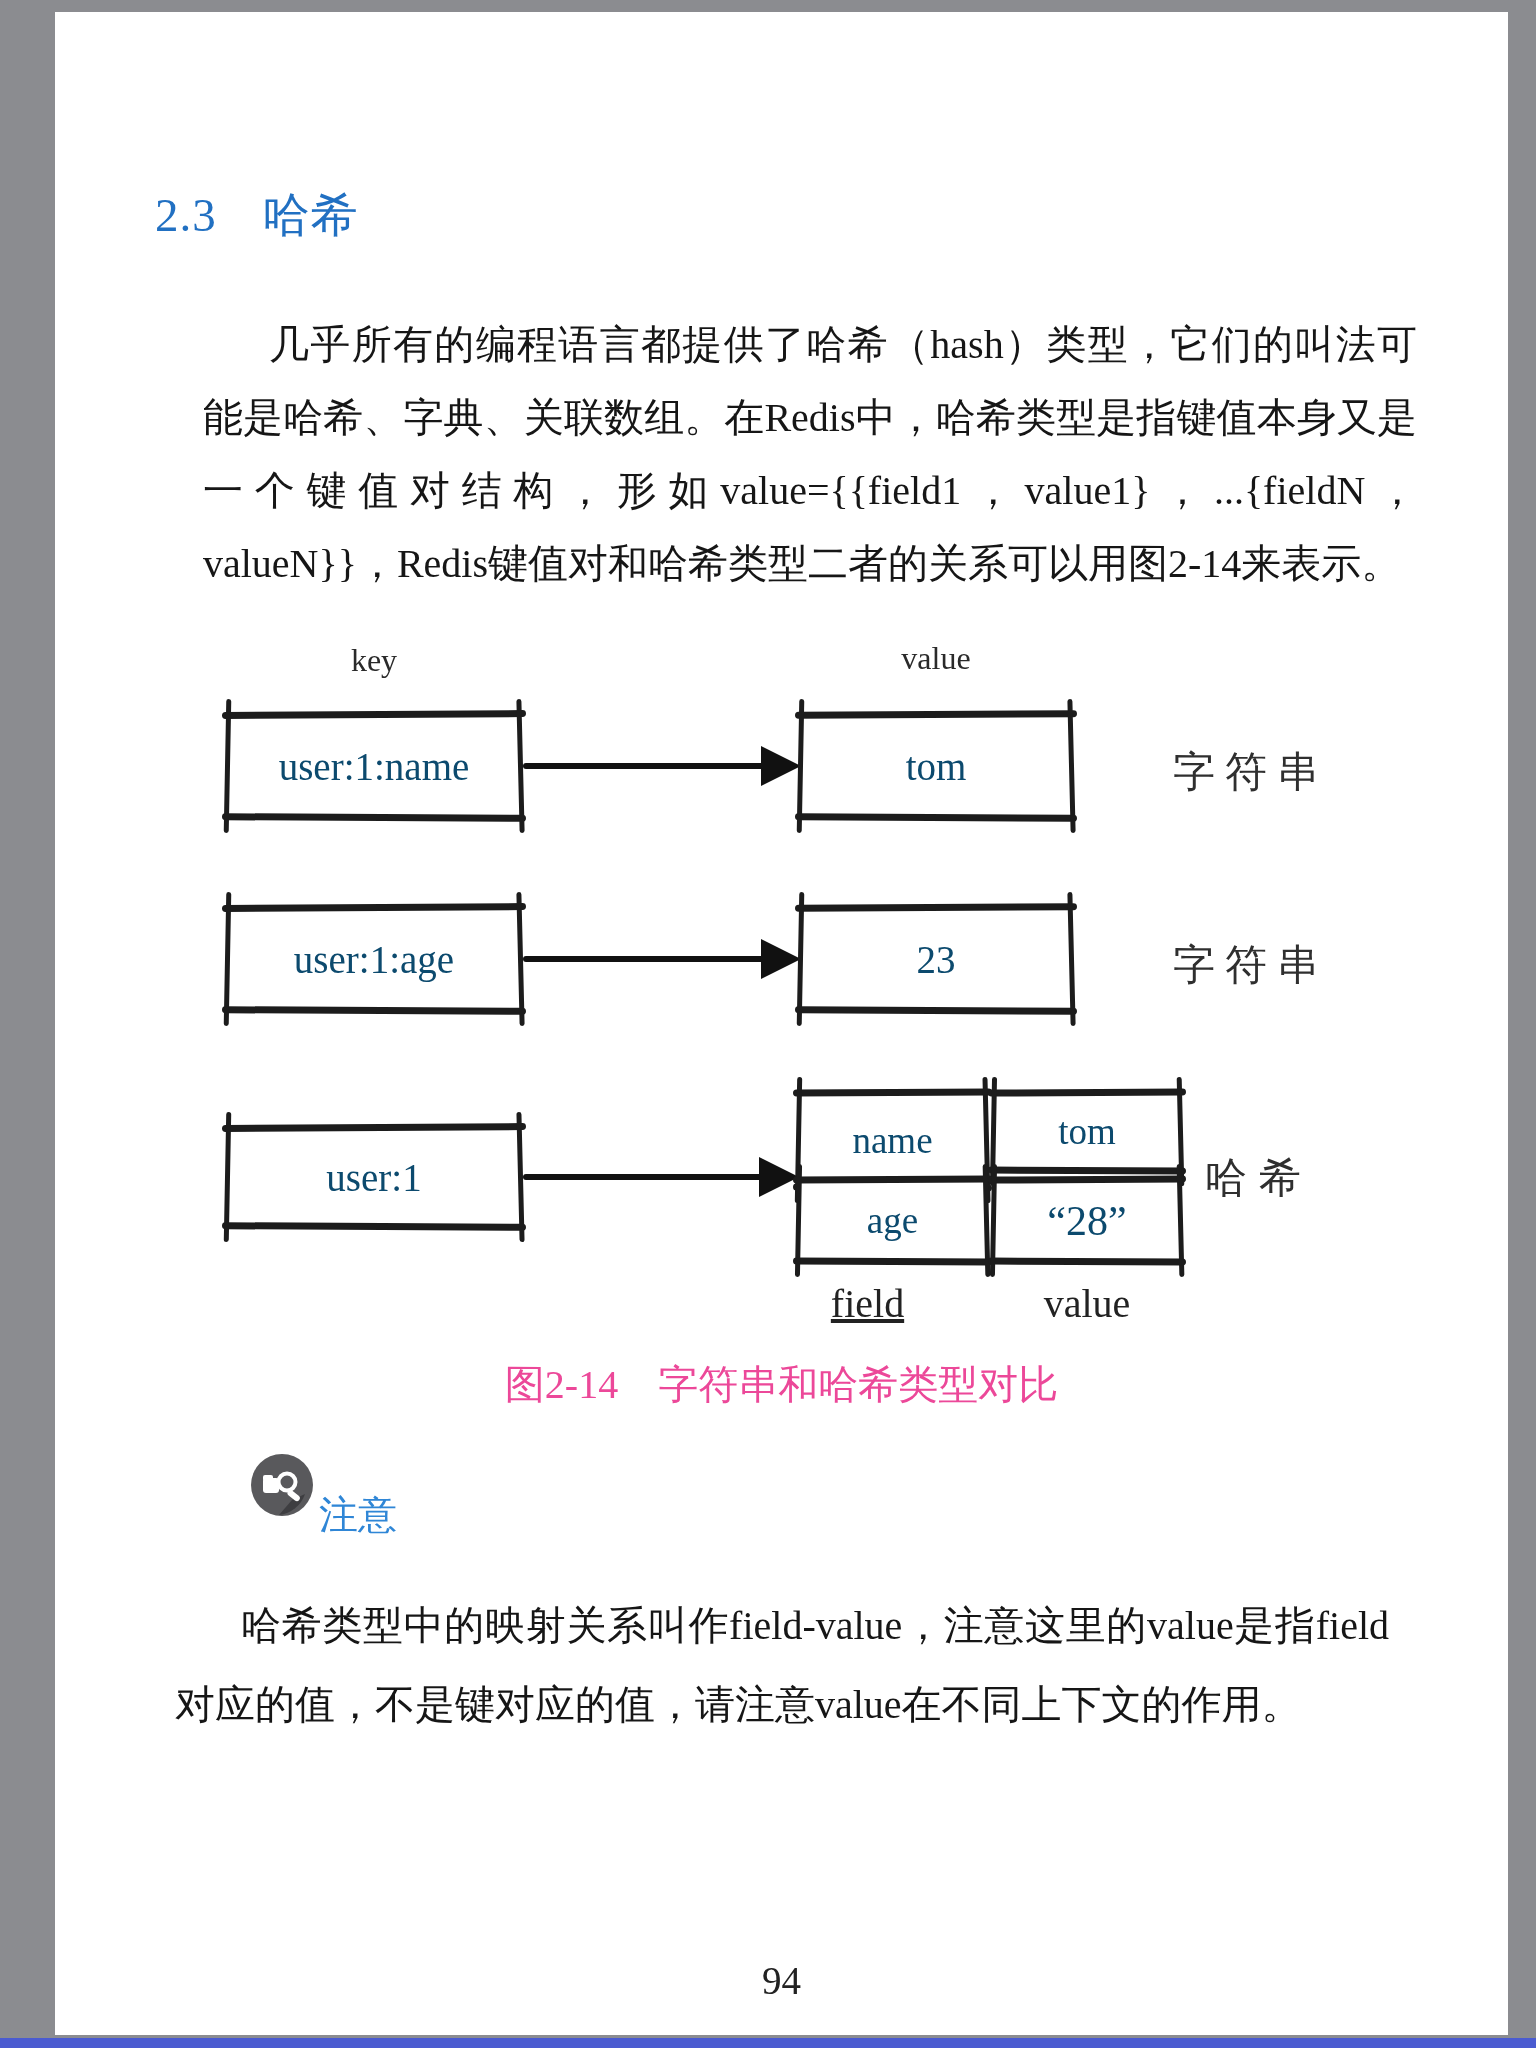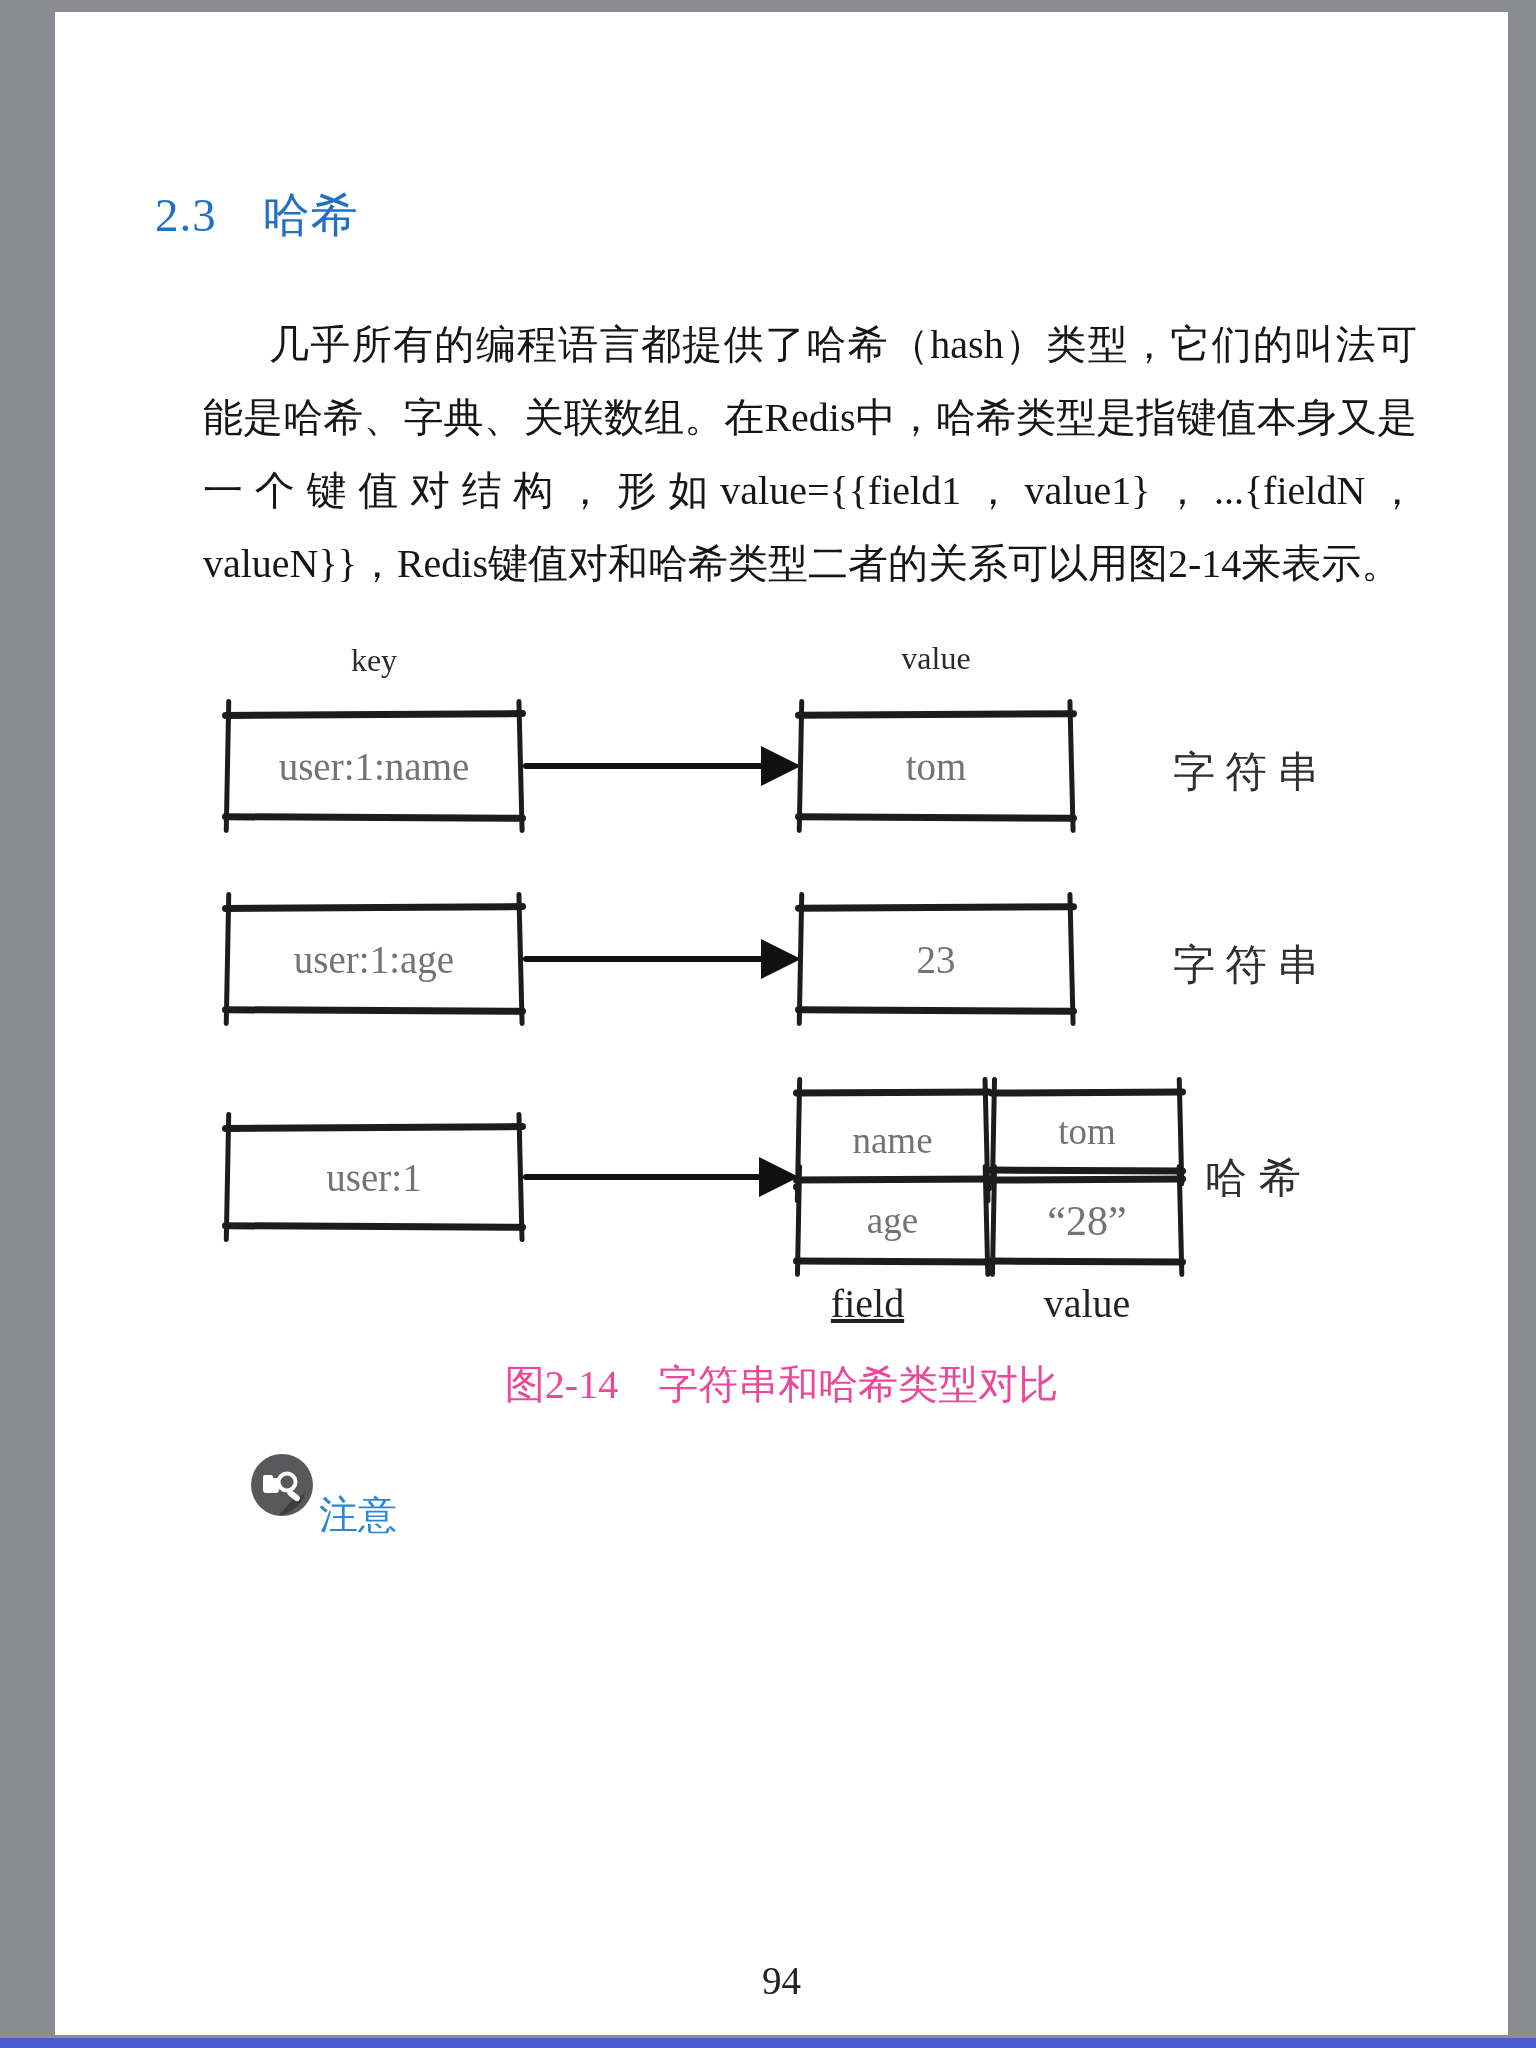--- a/index.html
+++ b/index.html
@@ -40,7 +40,7 @@
   .sk .vl,.sk .vr{position:absolute;top:-13px;bottom:-13px;width:5px;background:#1c1c1c;border-radius:3px;}
   .sk .vl{left:-2px;transform:rotate(1.1deg);}
   .sk .vr{right:-2px;transform:rotate(-1.4deg);}
-  .sk .txt{position:absolute;inset:0;display:flex;align-items:center;justify-content:center;font-size:39px;color:#737373;}
+  .sk .txt{position:absolute;inset:0;display:flex;align-items:center;justify-content:center;font-size:39px;color:#0c4a6e;}
 
   .col-head{position:absolute;font-size:32px;text-align:center;color:#2a2a2a;}
   .type-label{position:absolute;font-size:42px;letter-spacing:10px;color:#2f2f2f;}

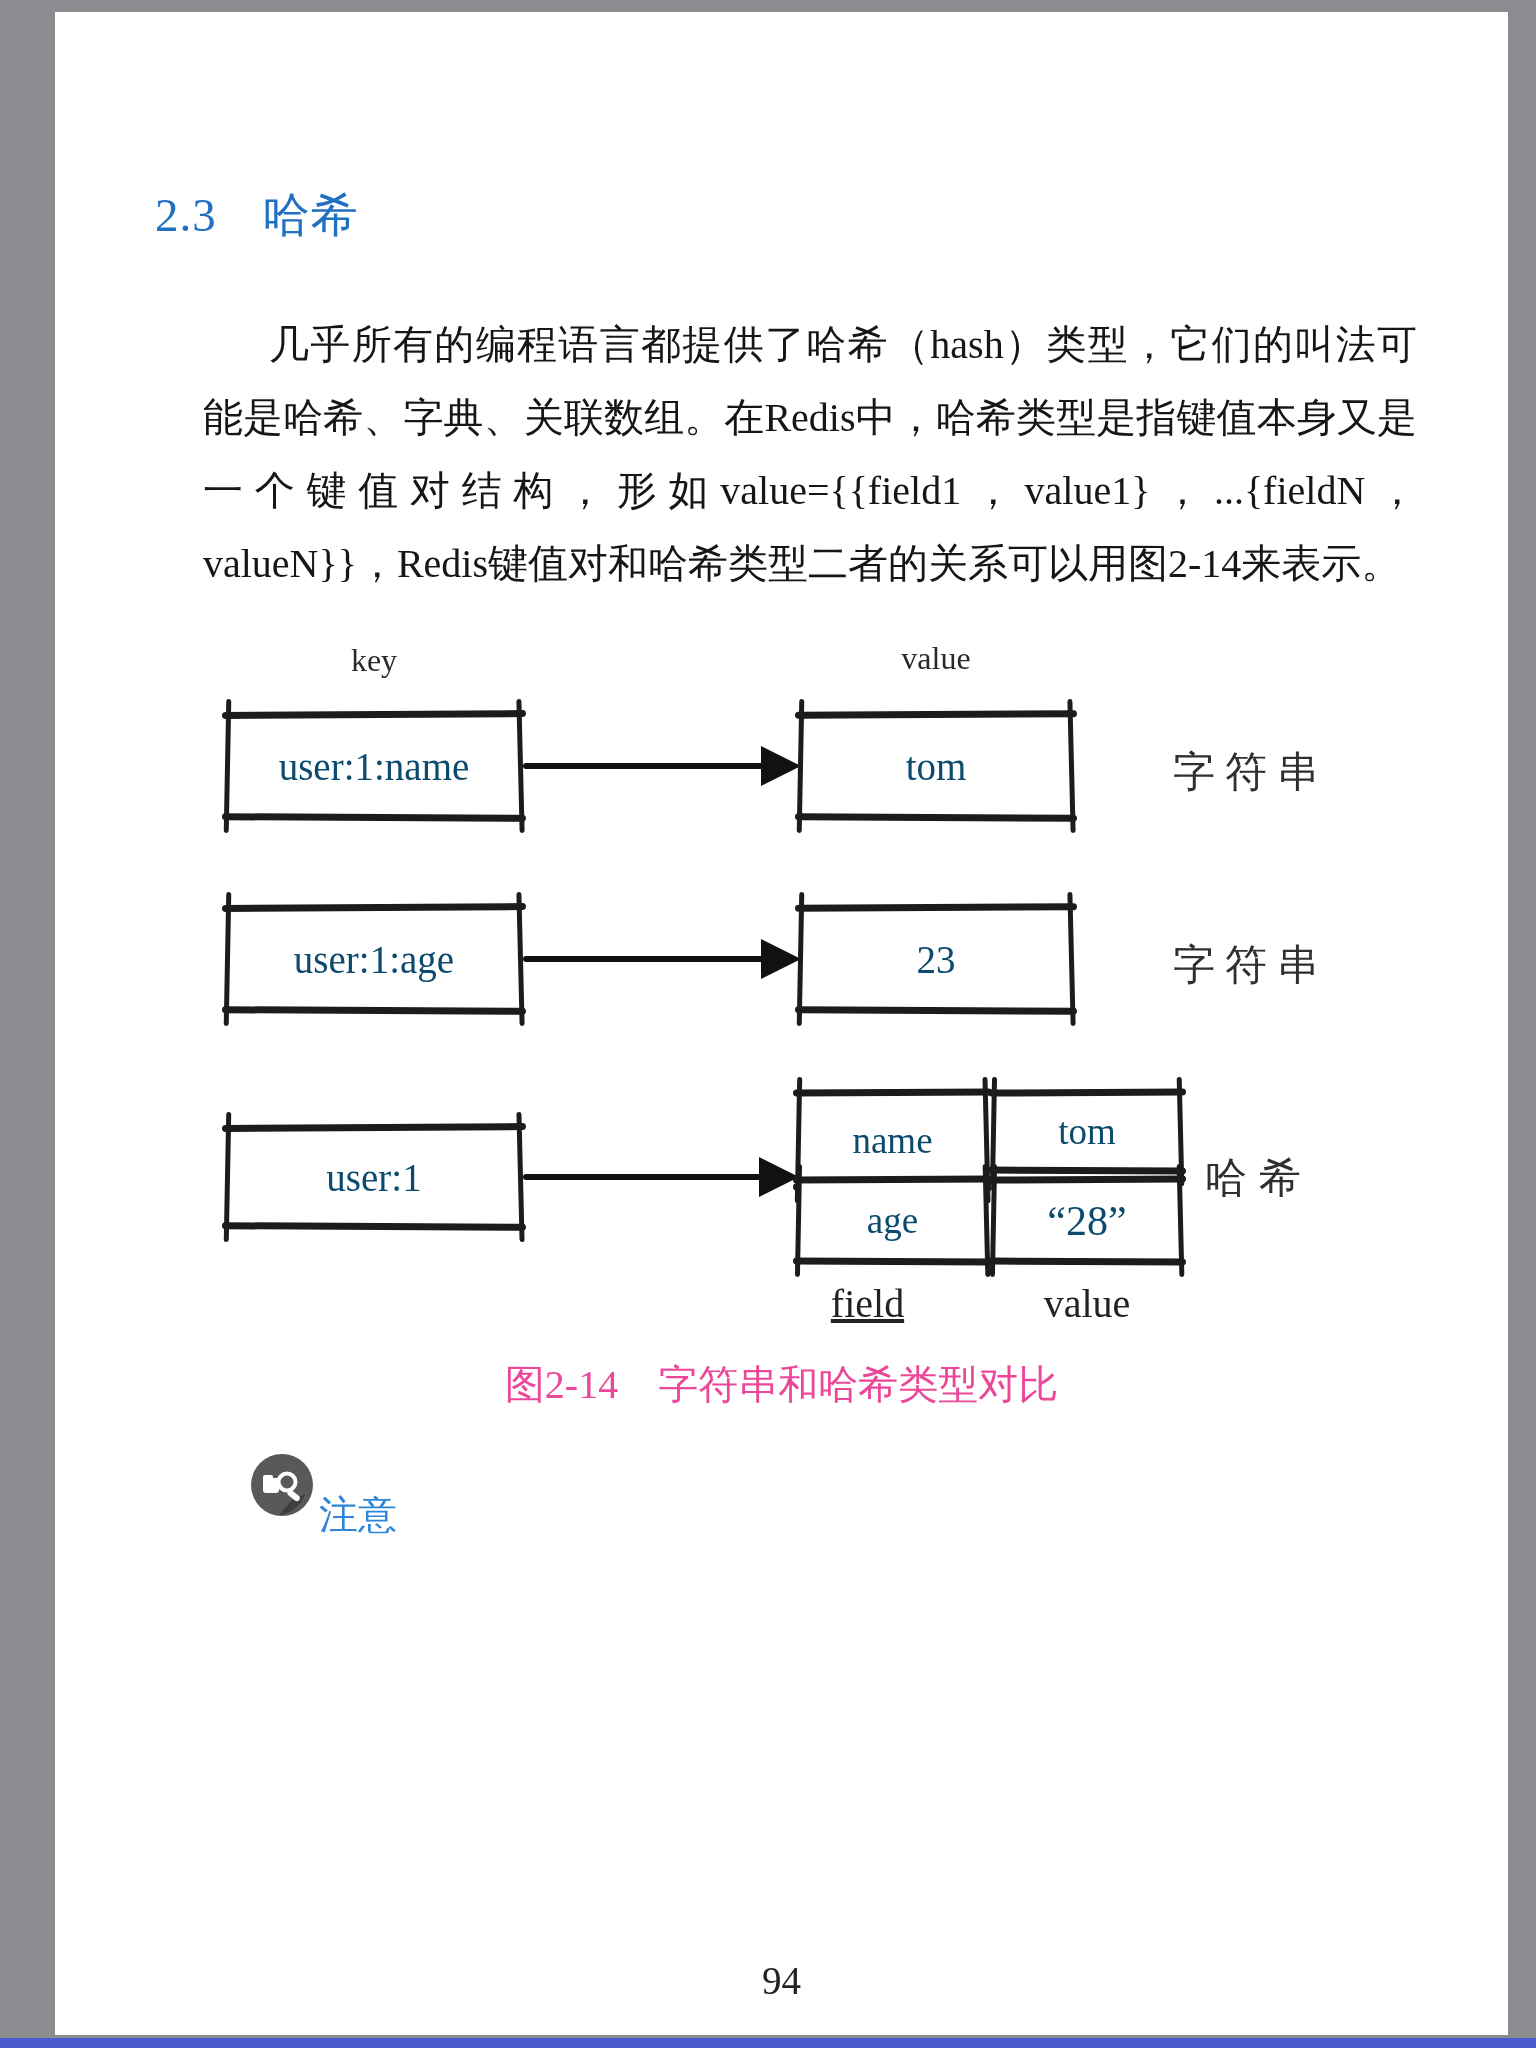--- a/index.html
+++ b/index.html
@@ -173,6 +173,7 @@
     <div class="note-label">注意</div>
   </div>
 
+  <div class="body-par note-par">哈希类型中的映射关系叫作field-value，注意这里的value是指field对应的值，不是键对应的值，请注意value在不同上下文的作用。</div>
 
   <div class="page-num">94</div>
 </div>

